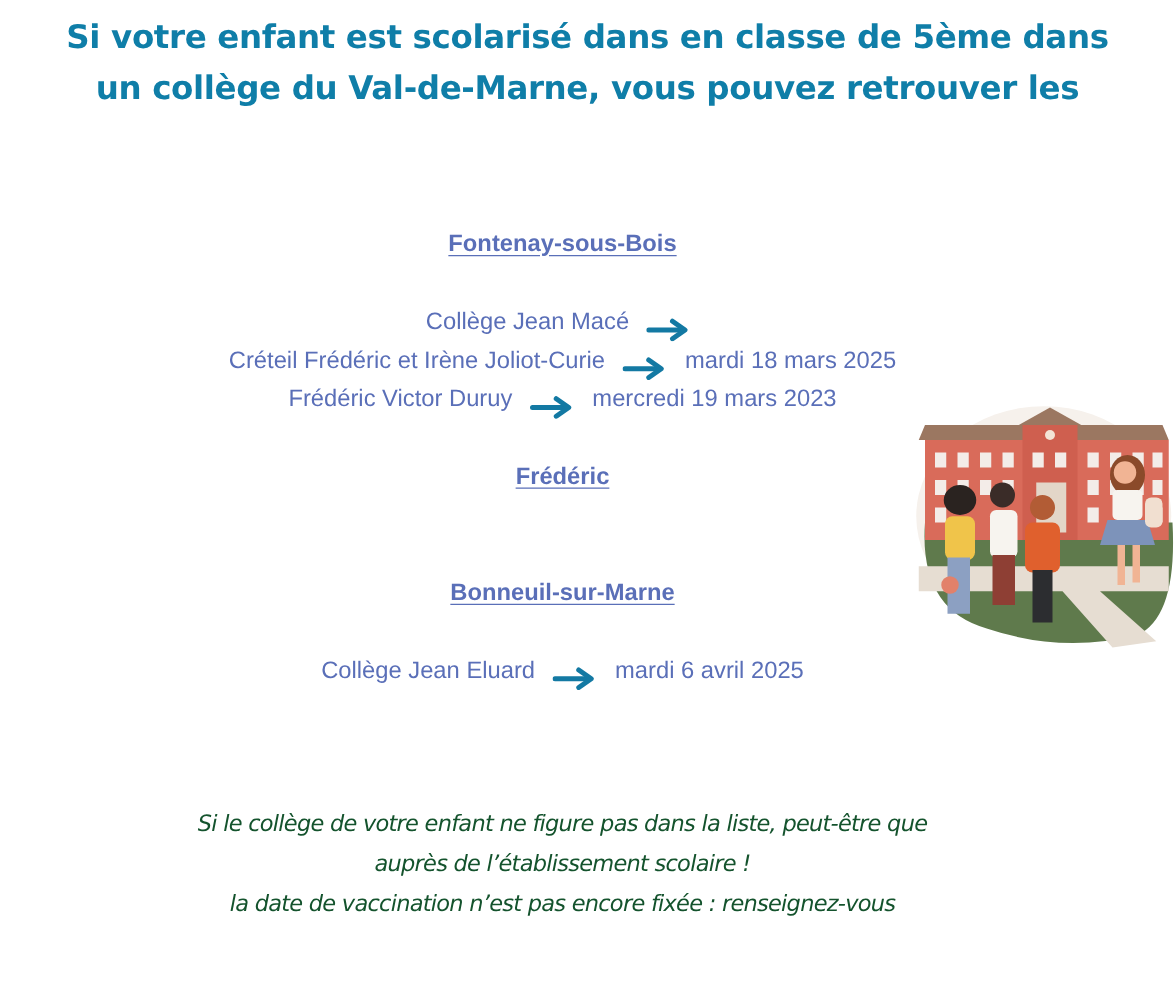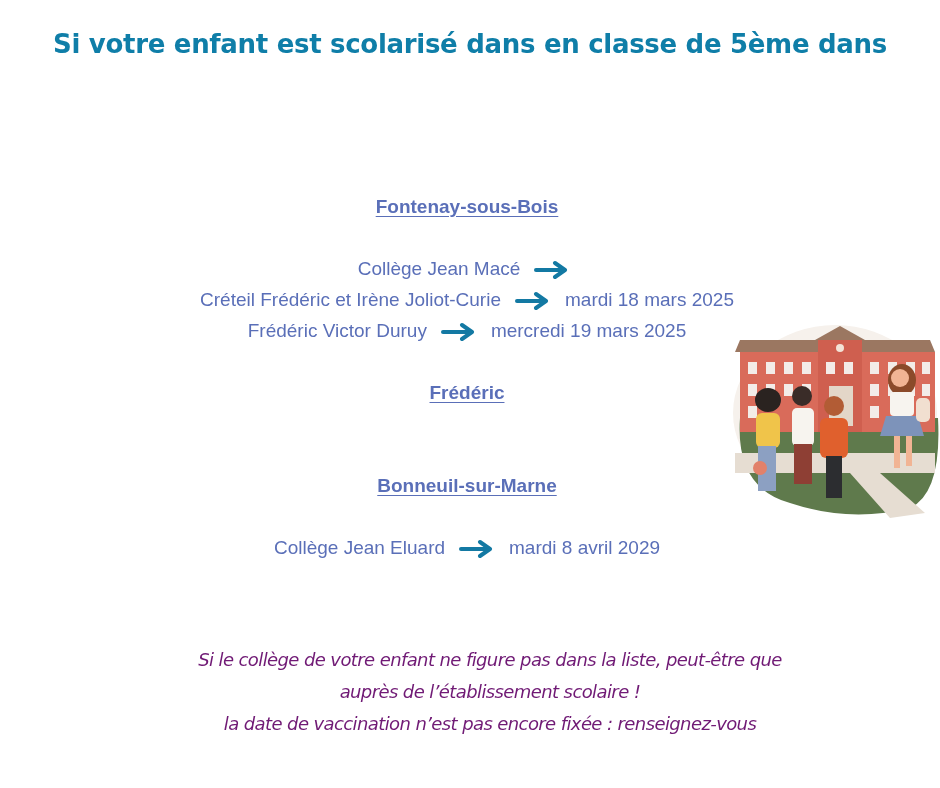--- a/index.html
+++ b/index.html
@@ -11,7 +11,7 @@
       position: absolute; left: 0; top: 10px; width: 940px;
       text-align: center; color: #0f7ea8; font-weight: bold;
       font-family: "DejaVu Sans", sans-serif;
-      font-size: 26px; line-height: 41px; letter-spacing: -0.3px; margin-top: 14px;
+      font-size: 26px; line-height: 41px; letter-spacing: -0.3px;
     }
     .title div { white-space: nowrap; }
     .content {

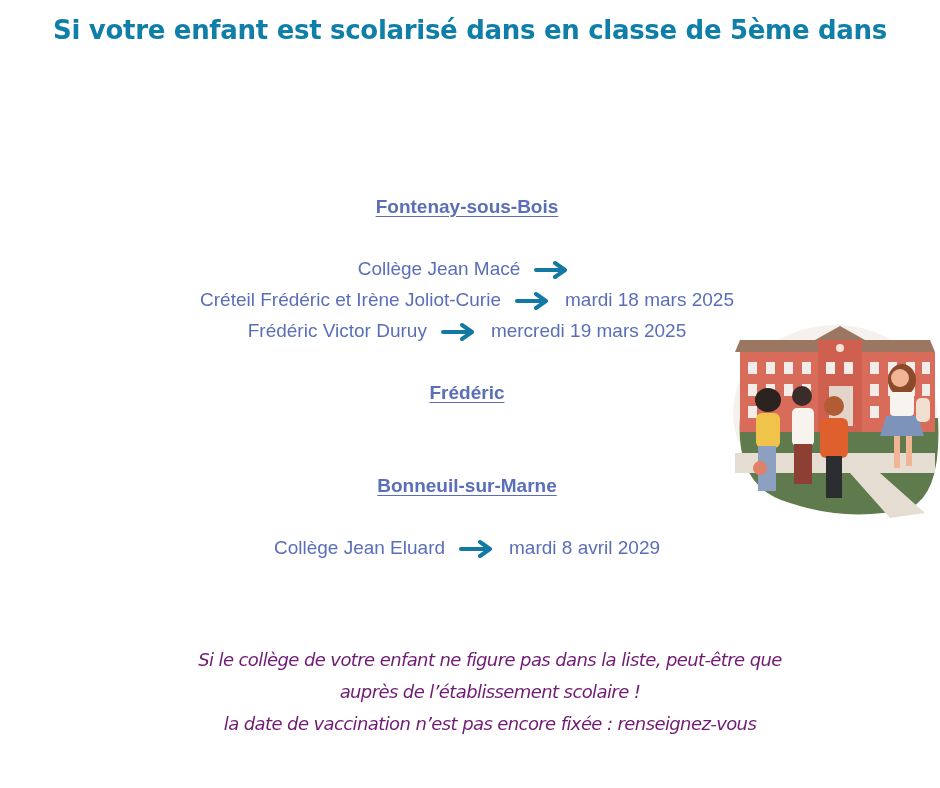--- a/index.html
+++ b/index.html
@@ -43,6 +43,7 @@
 
 <div class="title">
   <div>Si votre enfant est scolarisé dans en classe de 5ème dans</div>
+  <div>un collège du Val-de-Marne, vous pouvez retrouver  les</div>
 </div>
 
 <div class="content">

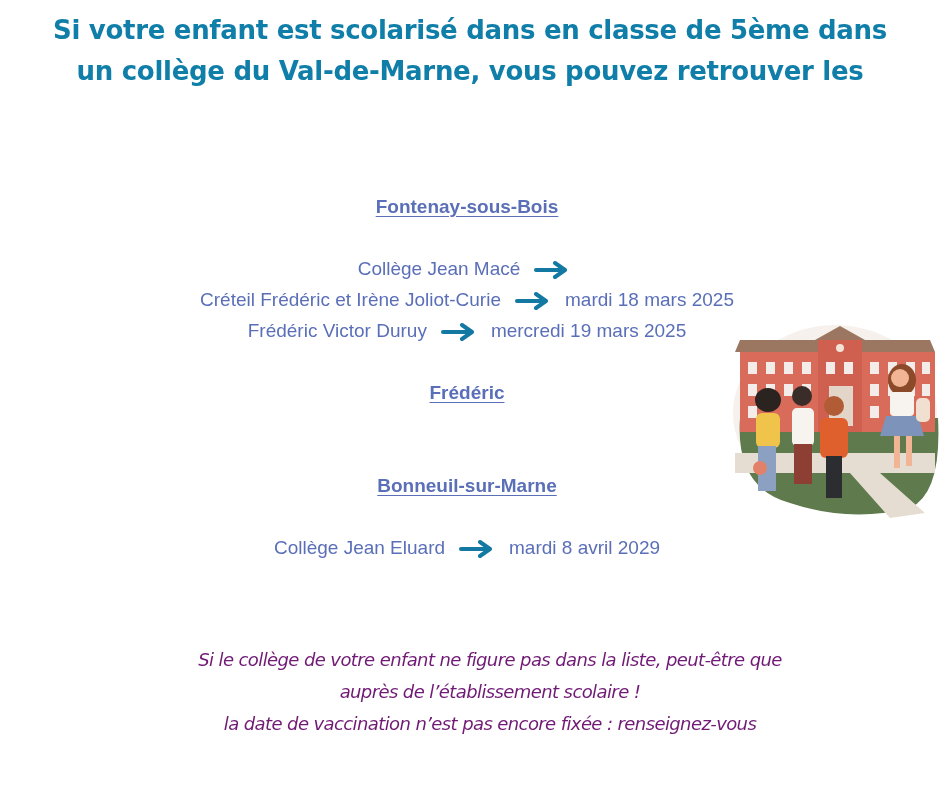--- a/index.html
+++ b/index.html
@@ -15,10 +15,9 @@
     }
     .title div { white-space: nowrap; }
     .content {
-      position: absolute; left: 17px; top: 180px; width: 900px;
+      position: absolute; left: 0; top: 180px; width: 900px;
       text-align: center; color: #5a6fb8;
       font-family: "Liberation Sans", sans-serif;
-      margin-top: 11px;
     }
     .city {
       font-weight: bold; text-decoration: underline; font-size: 19px;

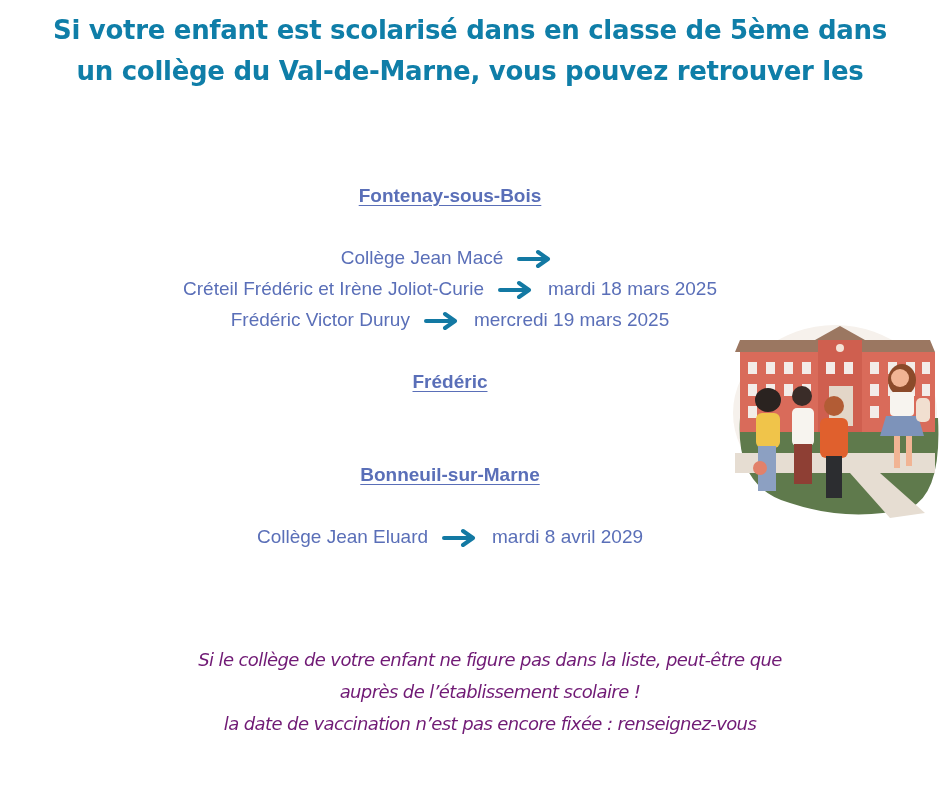--- a/index.html
+++ b/index.html
@@ -26,7 +26,7 @@
     .spacer { height: 31px; }
     .row {
       font-size: 19px; height: 31px; line-height: 31px; white-space: nowrap;
-      display: flex; justify-content: center; align-items: center; gap: 8px;
+      display: flex; justify-content: center; align-items: flex-end; gap: 8px;
     }
     .arrow { display: inline-block; width: 36px; height: 20px; margin: 0 6px; }
     .arrow svg { display: block; }

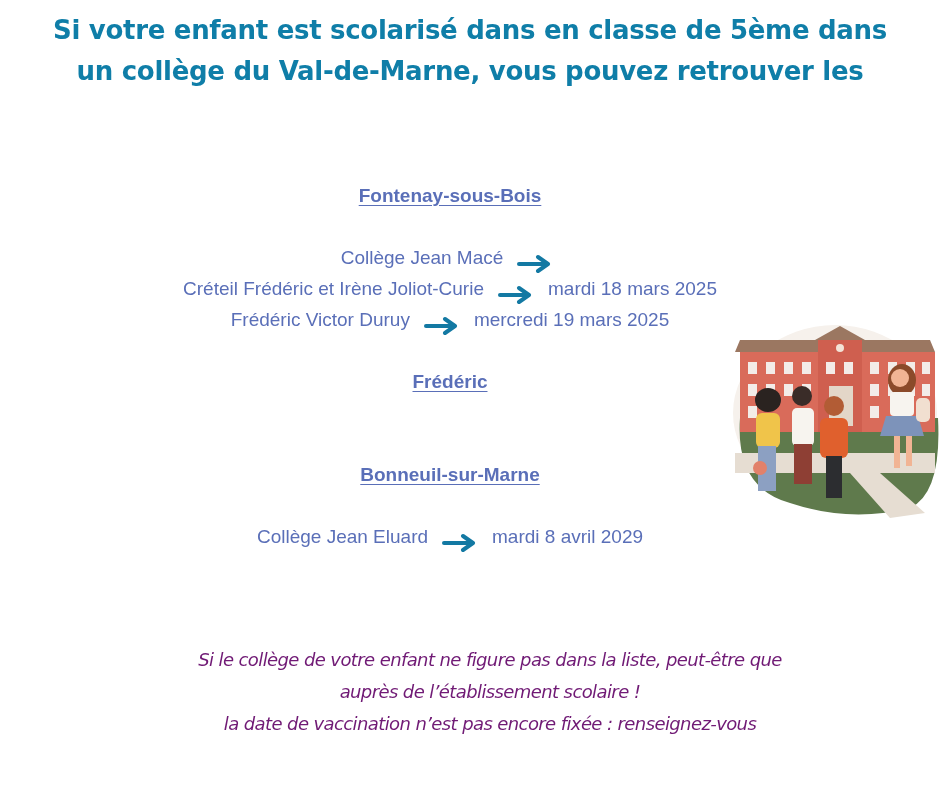--- a/index.html
+++ b/index.html
@@ -76,7 +76,7 @@
           <path d="M21 4 L31 11 L21 18" fill="none" stroke="#1379a3" stroke-width="4" stroke-linecap="round" stroke-linejoin="round"></path>
         </svg>
       </span>
-    <span>mercredi 19 mars 2025</span>
+    <span>mercredi 19 mars 2023</span>
   </div>
   <div class="spacer"></div>
 

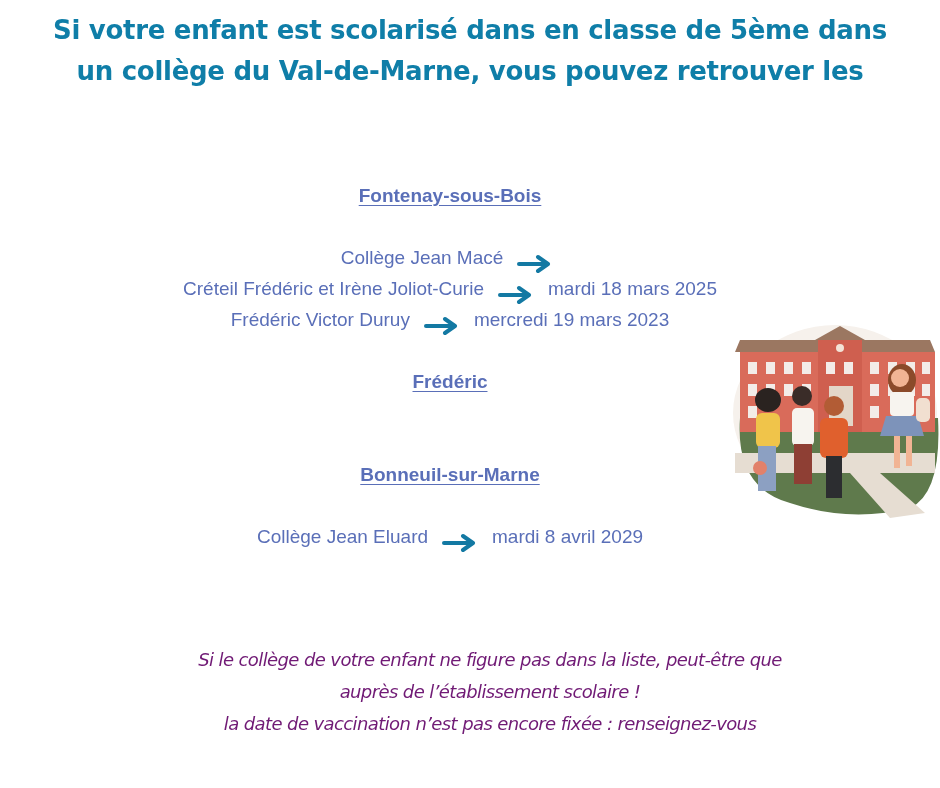--- a/index.html
+++ b/index.html
@@ -94,7 +94,7 @@
           <path d="M21 4 L31 11 L21 18" fill="none" stroke="#1379a3" stroke-width="4" stroke-linecap="round" stroke-linejoin="round"></path>
         </svg>
       </span>
-    <span>mardi 8 avril 2029</span>
+    <span>mardi 6 avril 2025</span>
   </div>
 </div>
 

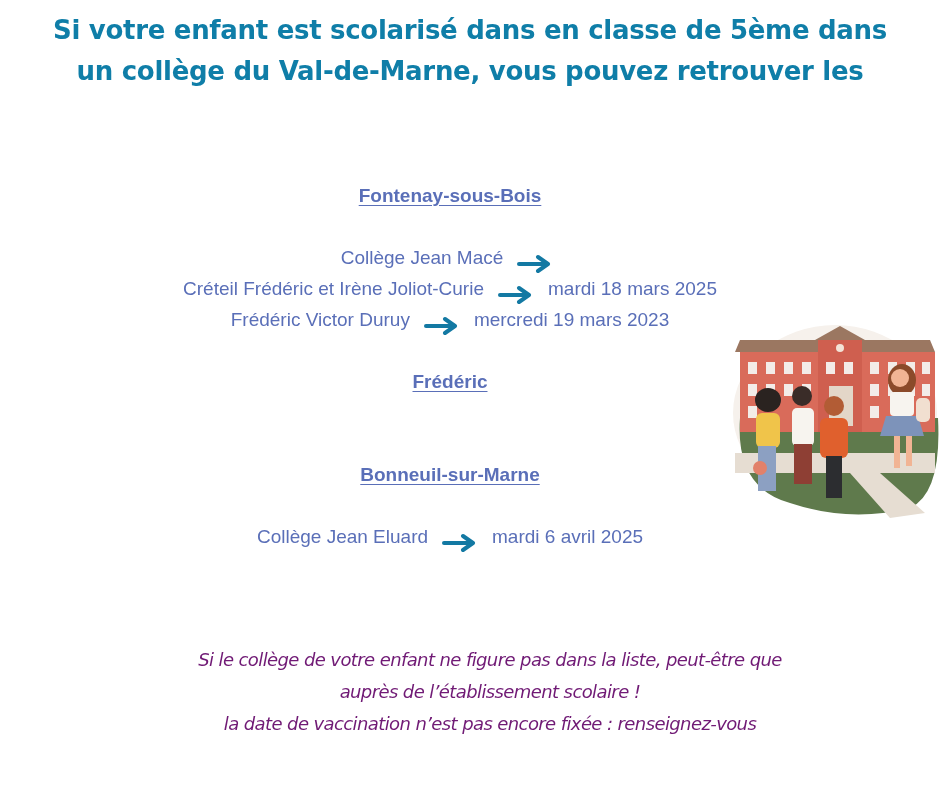--- a/index.html
+++ b/index.html
@@ -32,8 +32,8 @@
     .arrow svg { display: block; }
     .footnote {
       position: absolute; left: 0; top: 644px; width: 900px; text-align: center;
-      color: #701a75; font-style: italic; font-size: 18px; line-height: 32px;
-      font-family: "DejaVu Sans", sans-serif; letter-spacing: -0.6px; padding-left: 40px;
+      color: #14532d; font-style: italic; font-size: 18px; line-height: 32px;
+      font-family: "DejaVu Sans", sans-serif; letter-spacing: -0.6px;
     }
     .illustration { position: absolute; left: 730px; top: 318px; width: 210px; height: 210px; }
   </style>

